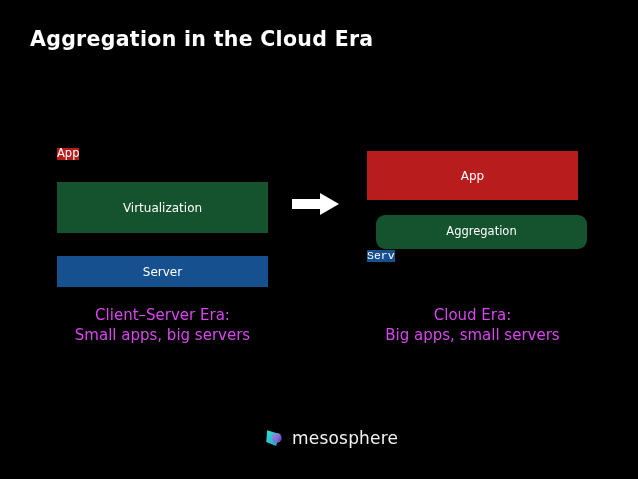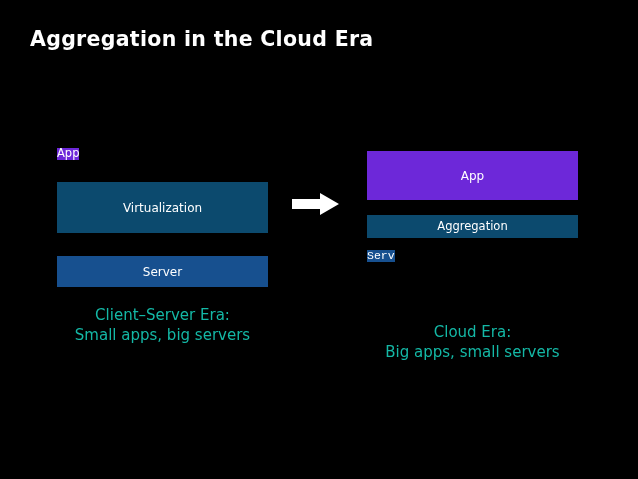--- a/index.html
+++ b/index.html
@@ -51,7 +51,7 @@
     color: #ffffff;
     white-space: nowrap;
   }
-  .green  { background: #6d28d9; }
+  .green  { background: #b91c1c; }
   .purple { background: #0c4a6e; }
   .blue   { background: #17508f; }
 

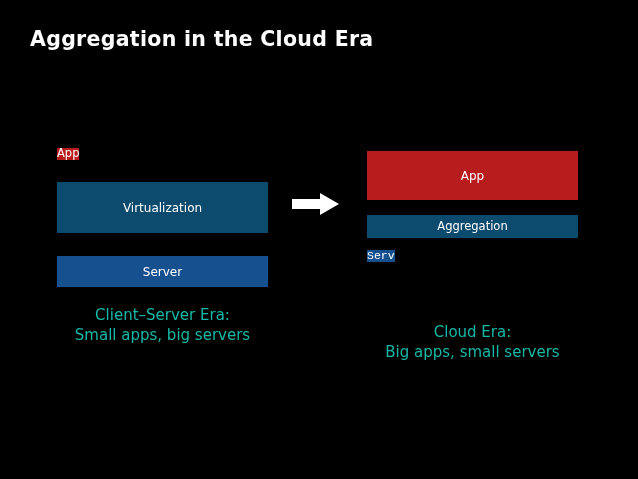--- a/index.html
+++ b/index.html
@@ -52,7 +52,7 @@
     white-space: nowrap;
   }
   .green  { background: #b91c1c; }
-  .purple { background: #0c4a6e; }
+  .purple { background: #14532d; }
   .blue   { background: #17508f; }
 
   

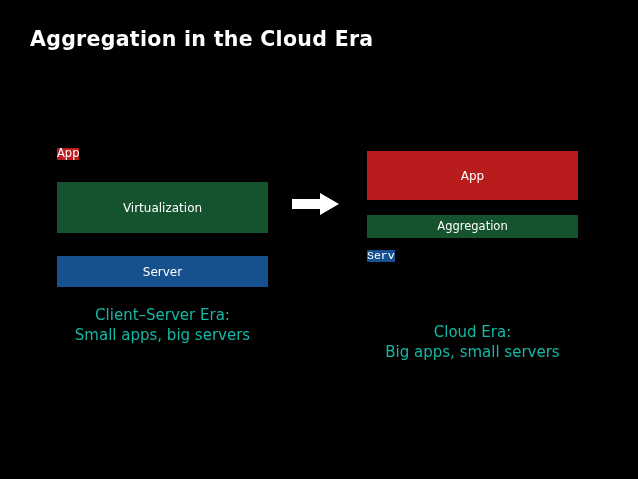--- a/index.html
+++ b/index.html
@@ -107,10 +107,11 @@
   #right-app .block-label { font-size: 12px; }
 
   #right-aggregation {
-    left: 367px;
+    left: 376px;
     top: 215px;
     width: 211px;
-    height: 23px;
+    height: 34px;
+    border-radius: 9px;
   }
   #right-aggregation .block-label { font-size: 11.5px; }
 

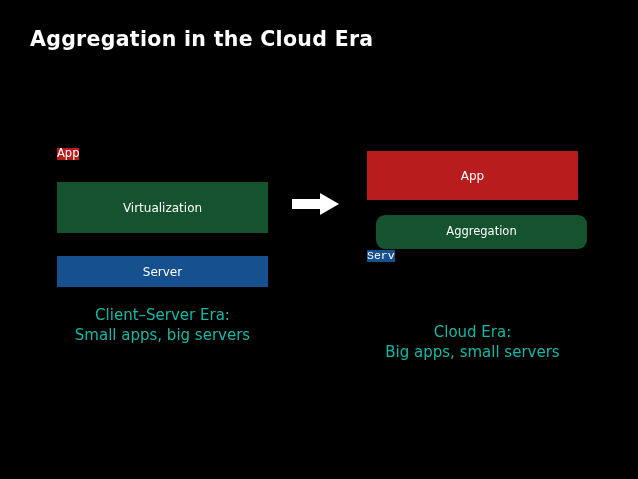--- a/index.html
+++ b/index.html
@@ -136,7 +136,7 @@
   .caption {
     position: absolute;
     text-align: center;
-    color: #14b8a6;
+    color: #d946ef;
     font-size: 15px;
     line-height: 1.35;
     white-space: pre-line;

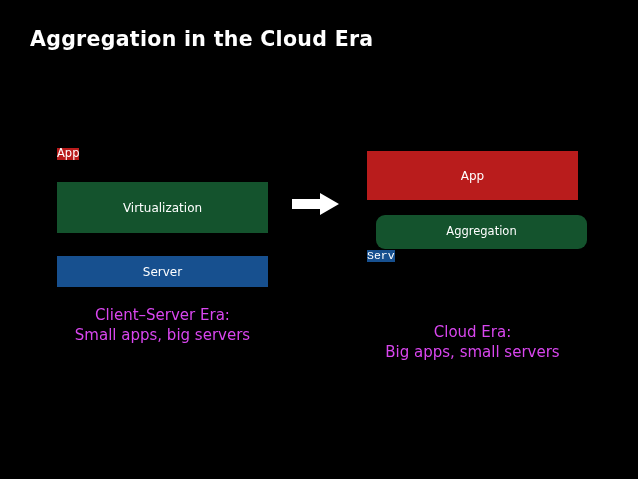--- a/index.html
+++ b/index.html
@@ -148,7 +148,7 @@
   }
   #caption-right {
     left: 350px;
-    top: 322px;
+    top: 305px;
     width: 245px;
   }
 

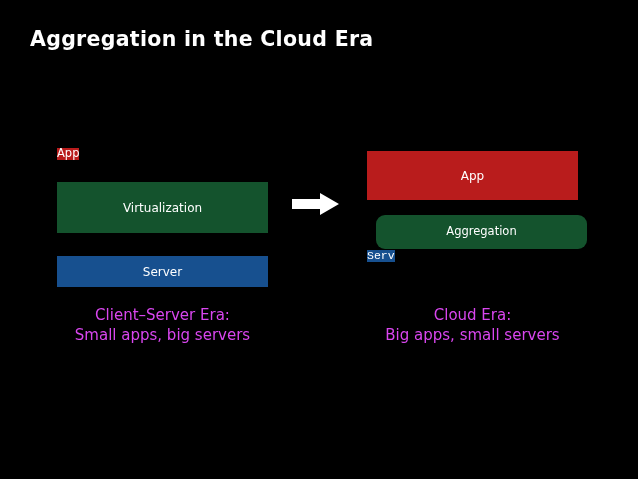--- a/index.html
+++ b/index.html
@@ -240,6 +240,25 @@
   <div id="caption-right" class="caption">Cloud Era:
 Big apps, small servers</div>
 
+  <div id="footer-logo">
+    <span id="logo-mark">
+      <svg width="22" height="22" viewBox="0 0 22 22" aria-hidden="true">
+        <defs>
+          <linearGradient id="msTeal" x1="0" y1="0" x2="1" y2="1">
+            <stop offset="0%" stop-color="#36e0c8"></stop>
+            <stop offset="100%" stop-color="#1b9fd8"></stop>
+          </linearGradient>
+          <linearGradient id="msPurple" x1="0" y1="0" x2="1" y2="1">
+            <stop offset="0%" stop-color="#a98ae8"></stop>
+            <stop offset="100%" stop-color="#6f4fc4"></stop>
+          </linearGradient>
+        </defs>
+        <path d="M4.2 3.2 L17.5 7.2 L13.0 19.0 L3.2 15.0 Z" fill="url(#msTeal)"></path>
+        <circle cx="13.6" cy="11.0" r="5.0" fill="url(#msPurple)" opacity="0.88"></circle>
+      </svg>
+    </span>
+    <span id="logo-wordmark">mesosphere</span>
+  </div>
 
 </div>
 

